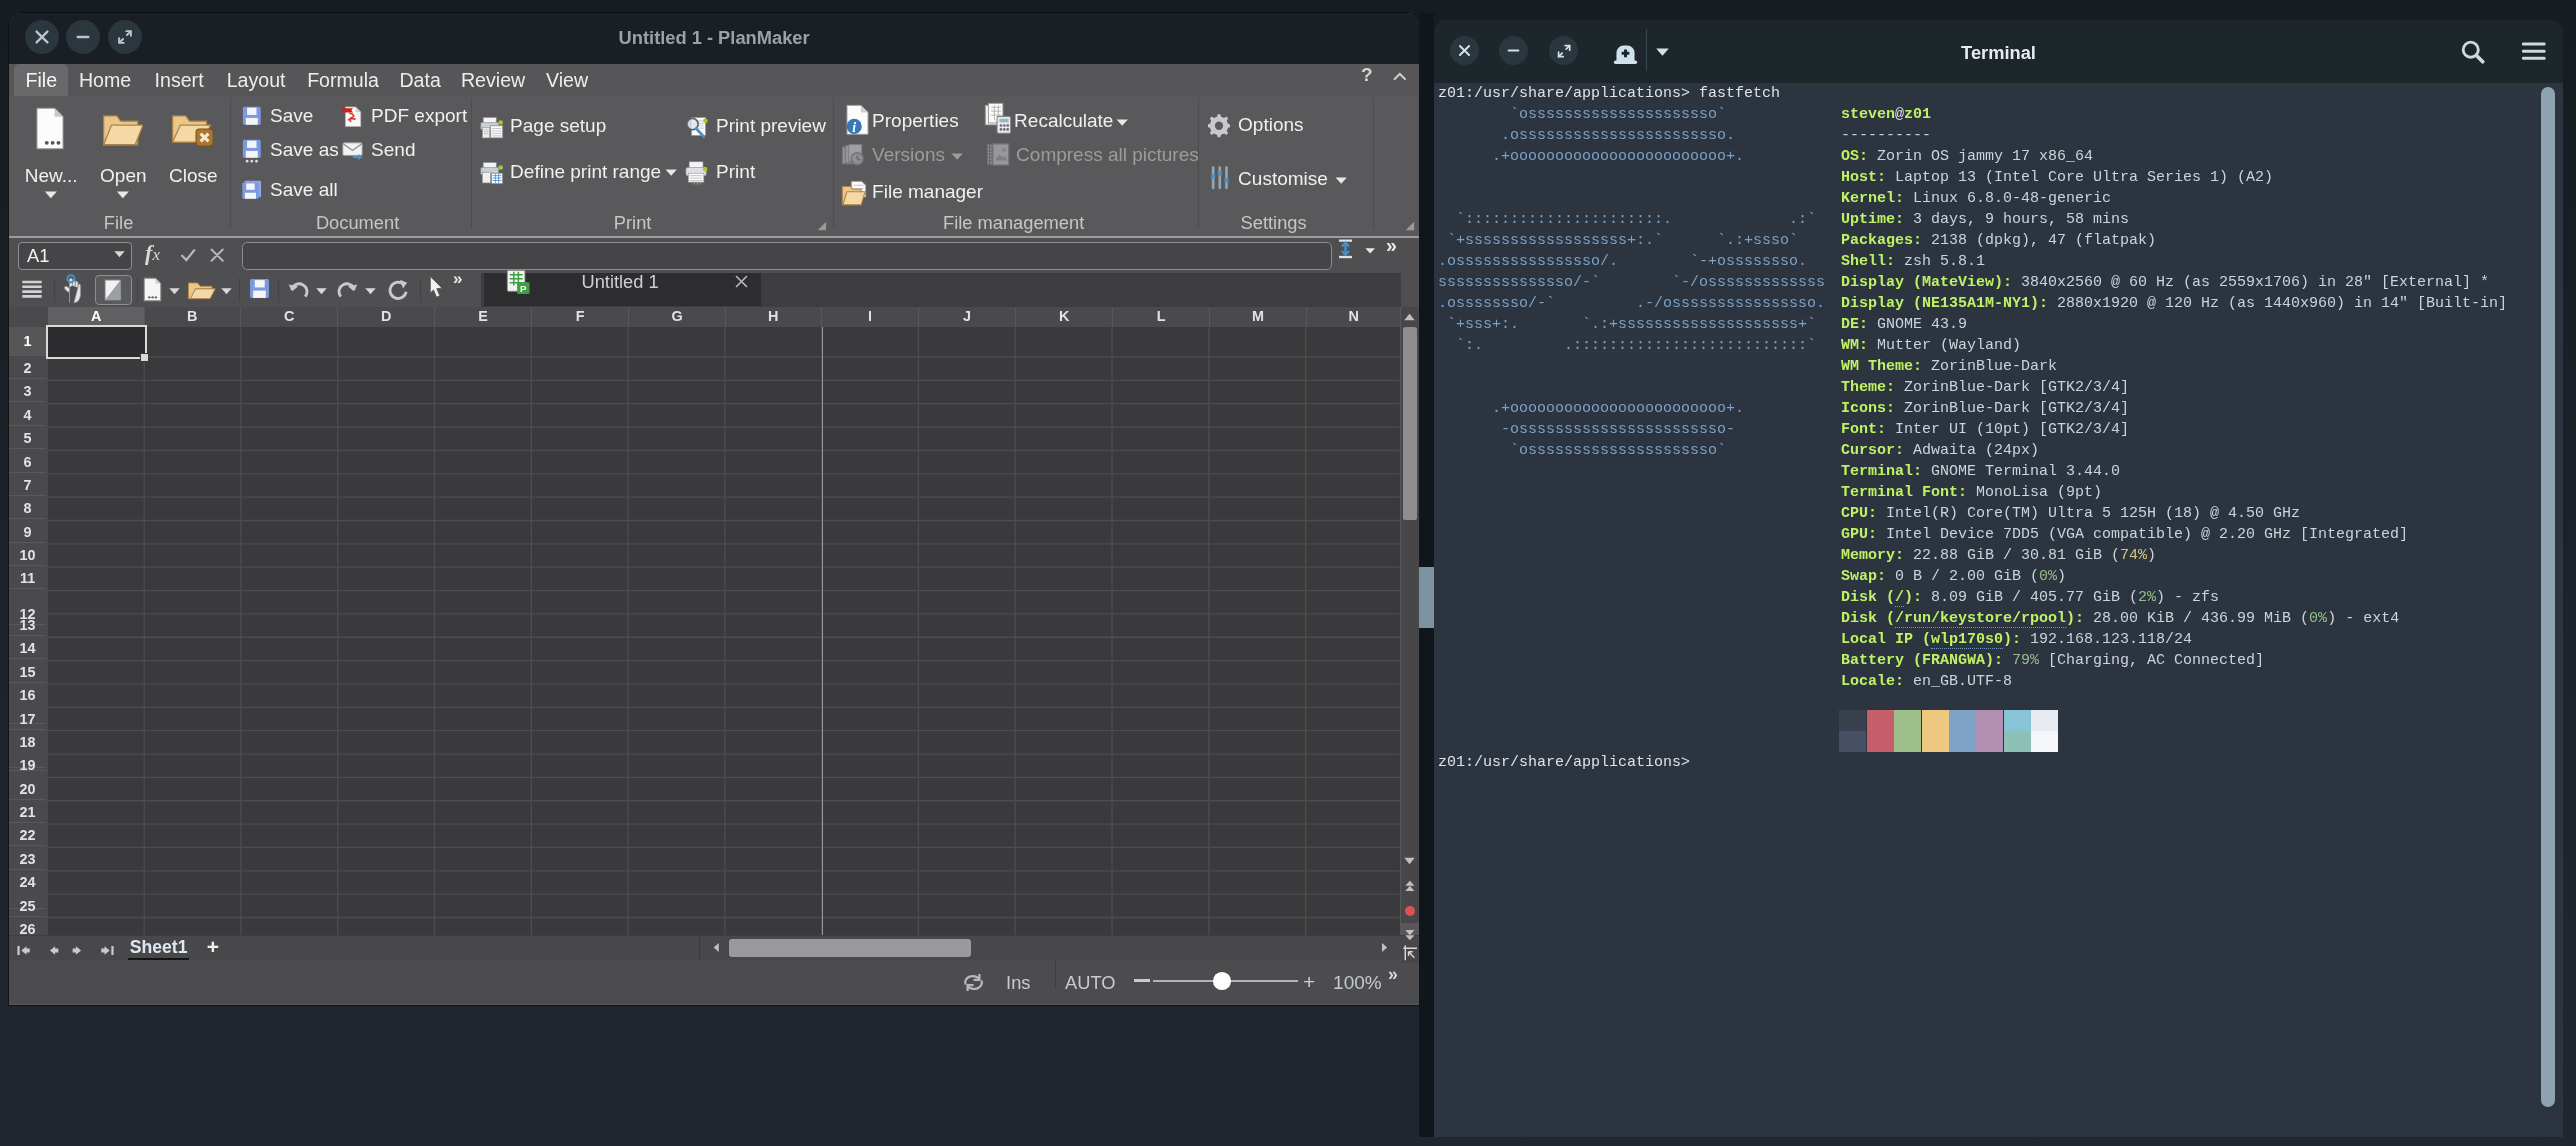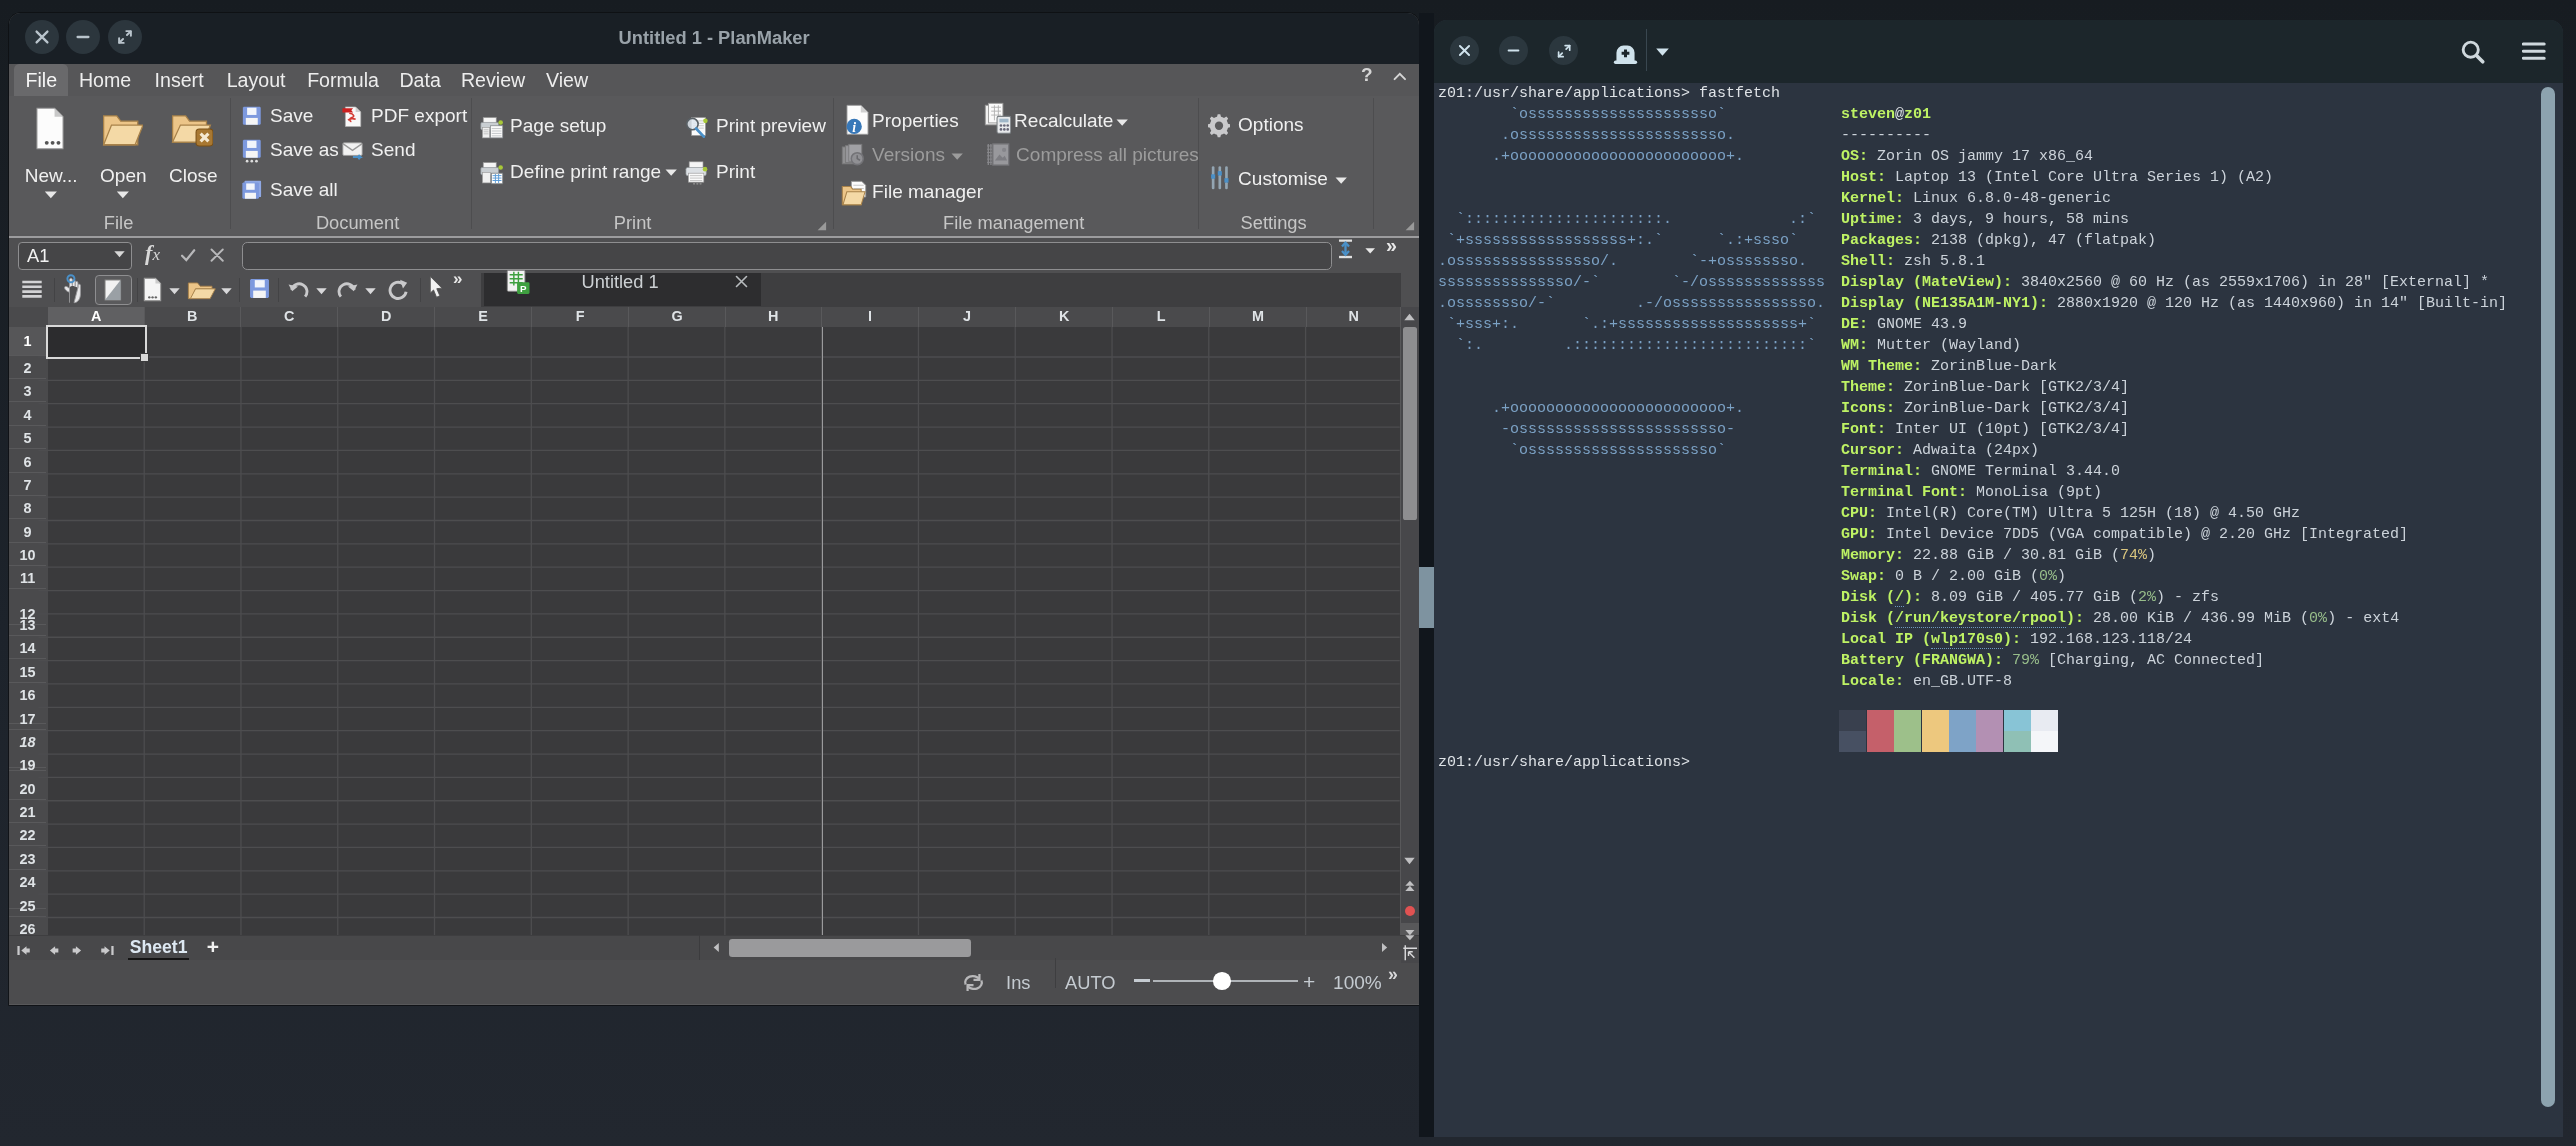--- a/index.html
+++ b/index.html
@@ -542,6 +542,7 @@
 <div class="abs" style="left:221px;top:27px"><svg width="15" height="9.8" viewBox="0 0 26 17">
         <path d="M2 2.5 L13 15 L24 2.5 Z" fill="#cfe2ec"></path>
       </svg></div>
+<div class="abs" style="left:0;top:22px;width:100%;text-align:center;color:#e6ebee;font-weight:bold;font-size:18.3px">Terminal</div>
 <div class="abs" style="left:1025px;top:17.6px"><svg width="27.4" height="27.4" viewBox="0 0 21 21">
         <circle cx="9" cy="9" r="5.8" stroke="#cfd8dd" stroke-width="2.2" fill="none"></circle>
         <path d="M13.4 13.4 L18.2 18.2" stroke="#cfd8dd" stroke-width="2.8" stroke-linecap="round"></path>

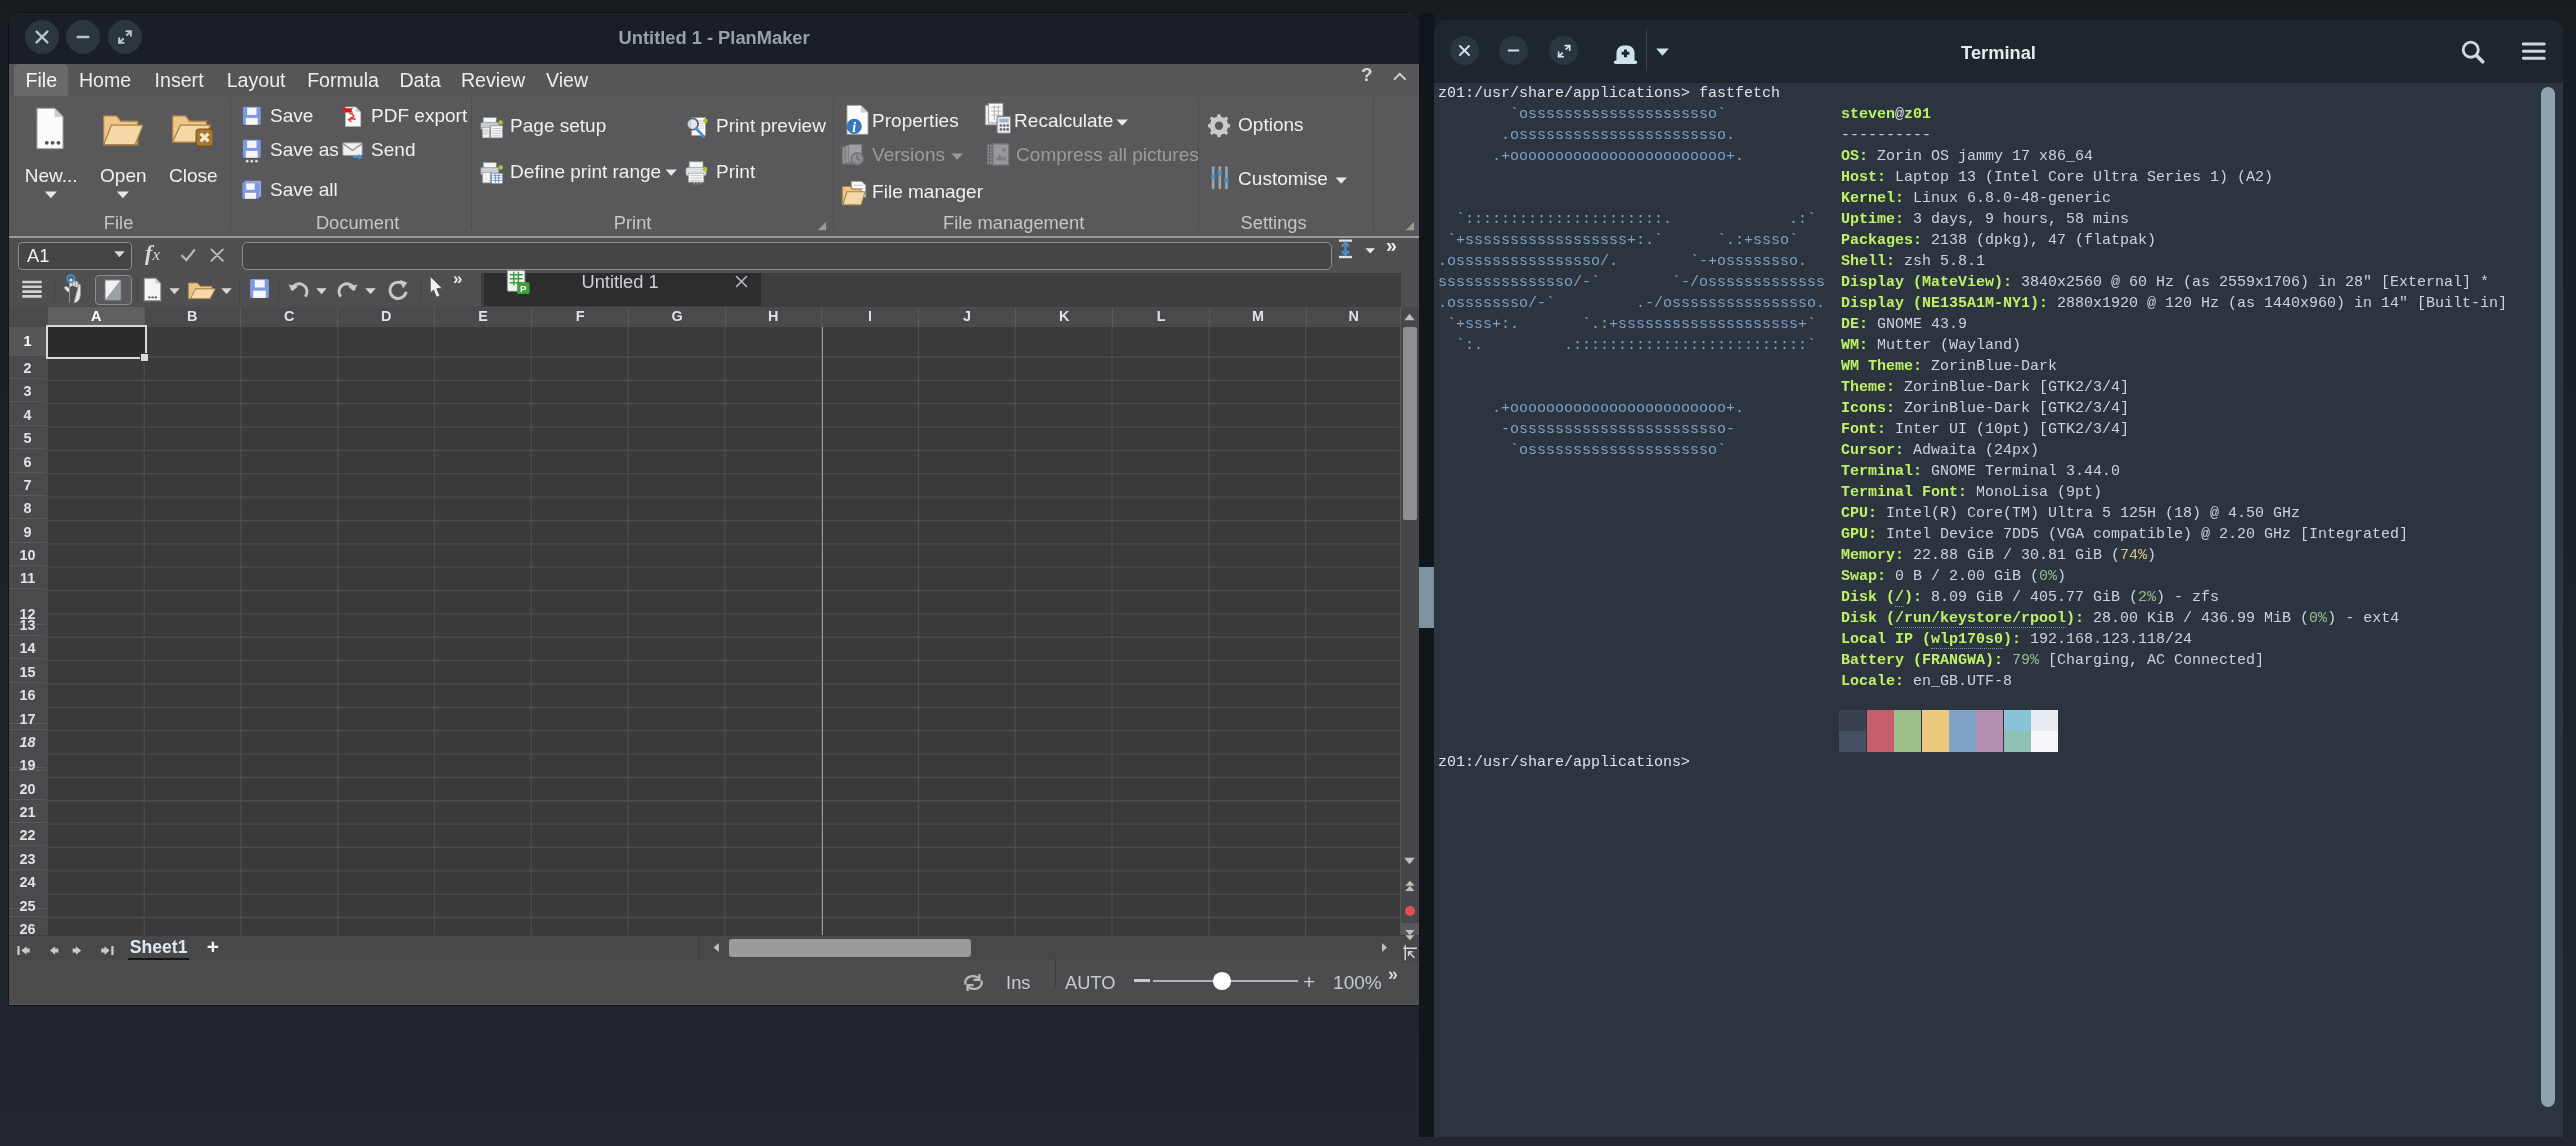--- a/index.html
+++ b/index.html
@@ -398,7 +398,7 @@
 <div class="abs rhd" style="top:648px;height:22px;line-height:22px;">15</div>
 <div class="abs rhd" style="top:671px;height:40px;line-height:22px;">16</div>
 <div class="abs rhd" style="top:695px;height:22px;line-height:22px;">17</div>
-<div class="abs rhd" style="top:718px;height:40px;line-height:22px;font-style:italic;">18</div>
+<div class="abs rhd" style="top:718px;height:40px;line-height:22px;">18</div>
 <div class="abs rhd" style="top:741px;height:14px;line-height:22px;">19</div>
 <div class="abs rhd" style="top:765px;height:22px;line-height:22px;">20</div>
 <div class="abs rhd" style="top:788px;height:22px;line-height:22px;">21</div>

